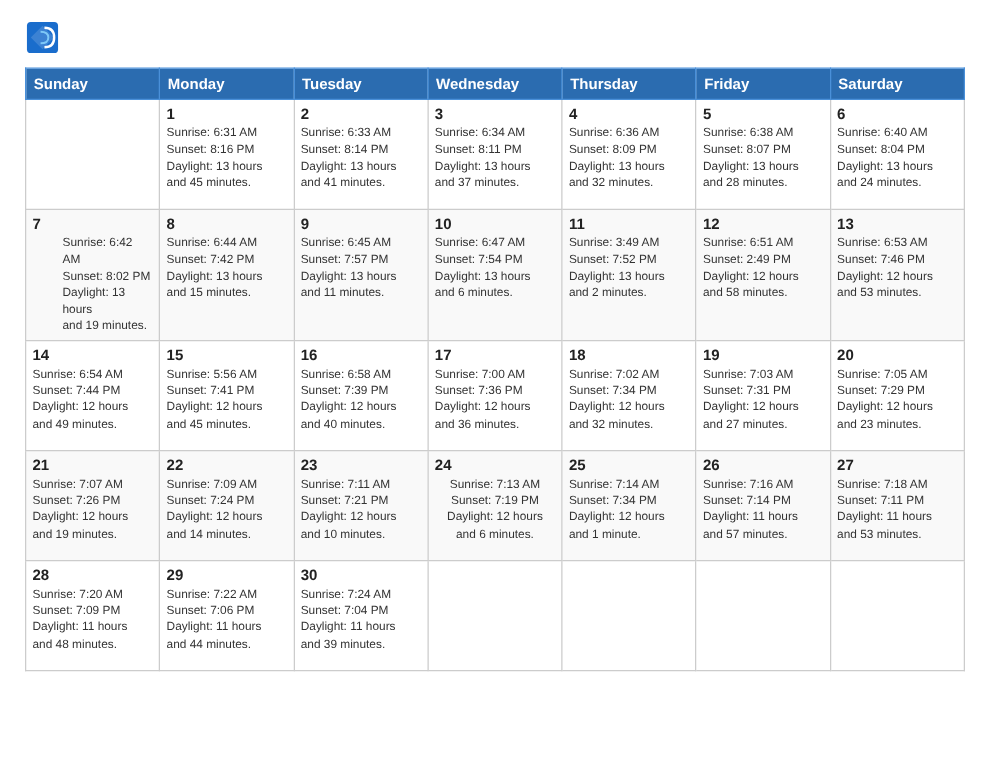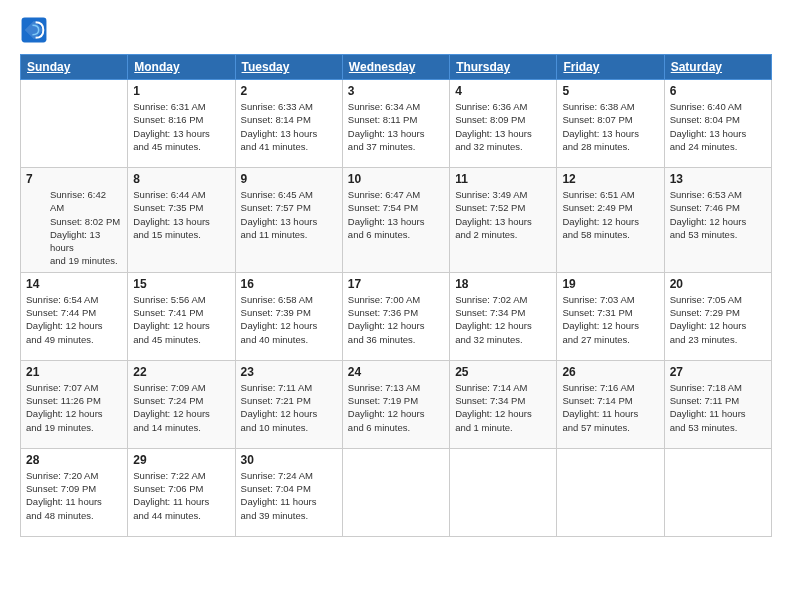--- a/index.html
+++ b/index.html
@@ -65,7 +65,6 @@
       text-align: left;
       padding: 5px 6px;
       border: 1px solid #4a90d9;
-      text-decoration: underline;
     }
     .calendar tbody tr td {
       border: 1px solid #ccc;

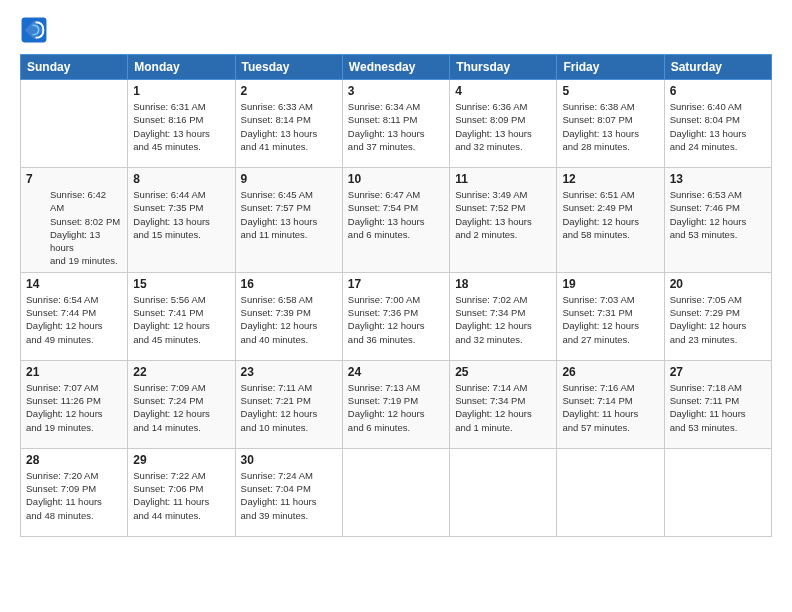--- a/index.html
+++ b/index.html
@@ -187,7 +187,7 @@
           <td>
             <span class="day-number">8</span>
             <div class="day-info" style="white-space: pre-line;">Sunrise: 6:44 AM
-Sunset: 7:35 PM
+Sunset: 7:42 PM
 Daylight: 13 hours
 and 15 minutes.</div>
           </td>

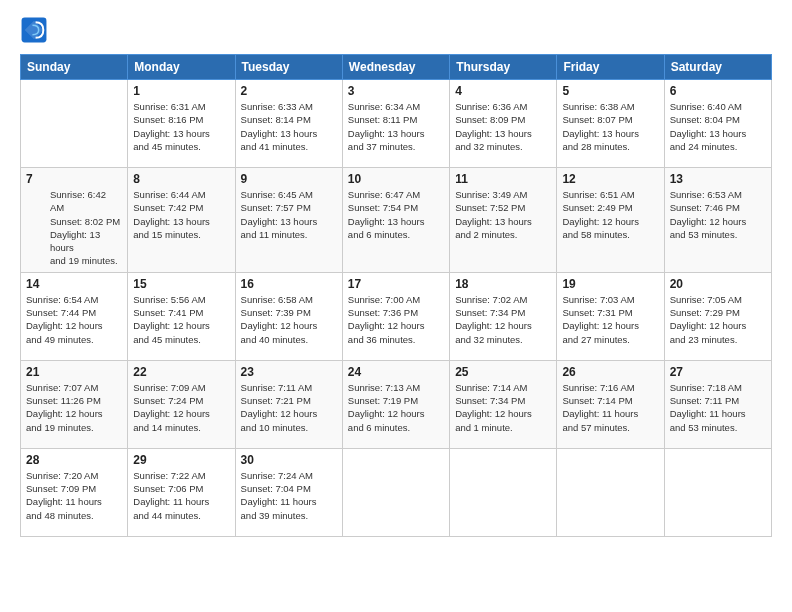--- a/index.html
+++ b/index.html
@@ -282,7 +282,7 @@
           <td>
             <span class="day-number">21</span>
             <div class="day-info" style="white-space: pre-line;">Sunrise: 7:07 AM
-Sunset: 11:26 PM
+Sunset: 7:26 PM
 Daylight: 12 hours
 and 19 minutes.</div>
           </td>

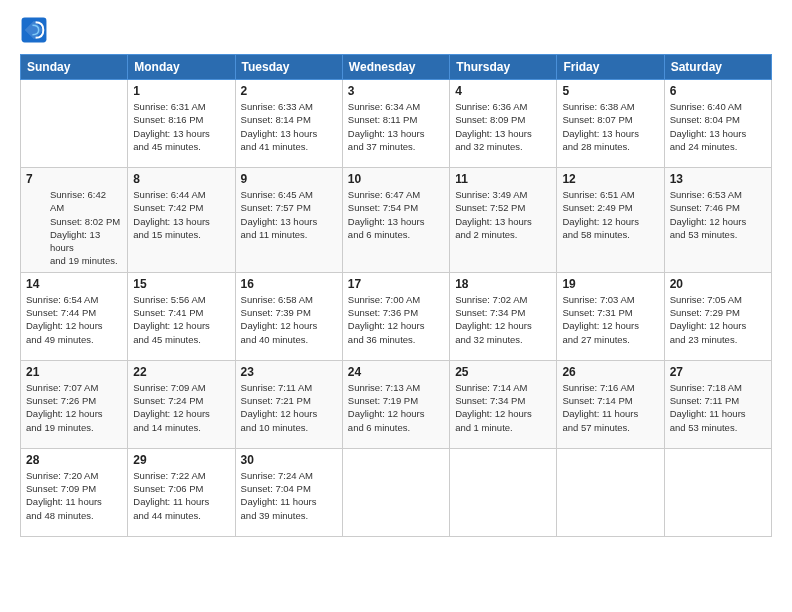--- a/index.html
+++ b/index.html
@@ -302,7 +302,7 @@
           </td>
           <td>
             <span class="day-number">24</span>
-            <div class="day-info" style="white-space: pre-line;">Sunrise: 7:13 AM
+            <div class="day-info" style="white-space: pre-line; text-align: center;">Sunrise: 7:13 AM
 Sunset: 7:19 PM
 Daylight: 12 hours
 and 6 minutes.</div>

